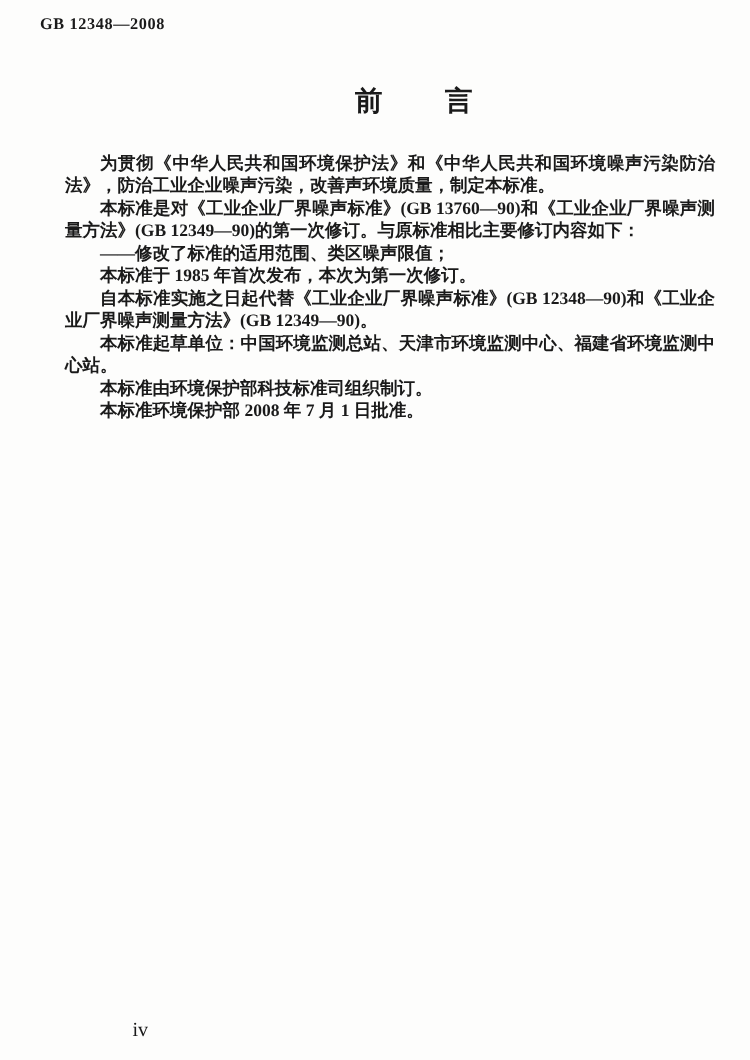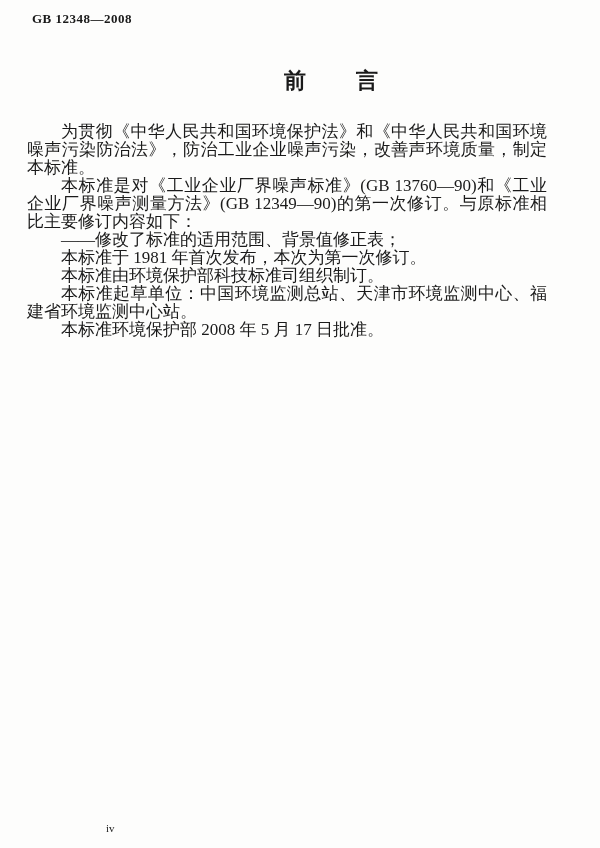--- a/index.html
+++ b/index.html
@@ -41,11 +41,12 @@
   .body-text {
     position: absolute;
     top: 123px;
-    left: 27px;
+    left: 52px;
     width: 520px;
-    font-size: 17px;
+    font-size: 14px;
     line-height: 18px;
     text-align: justify;
+    font-weight: bold;
   }
   .para {
     margin: 0;

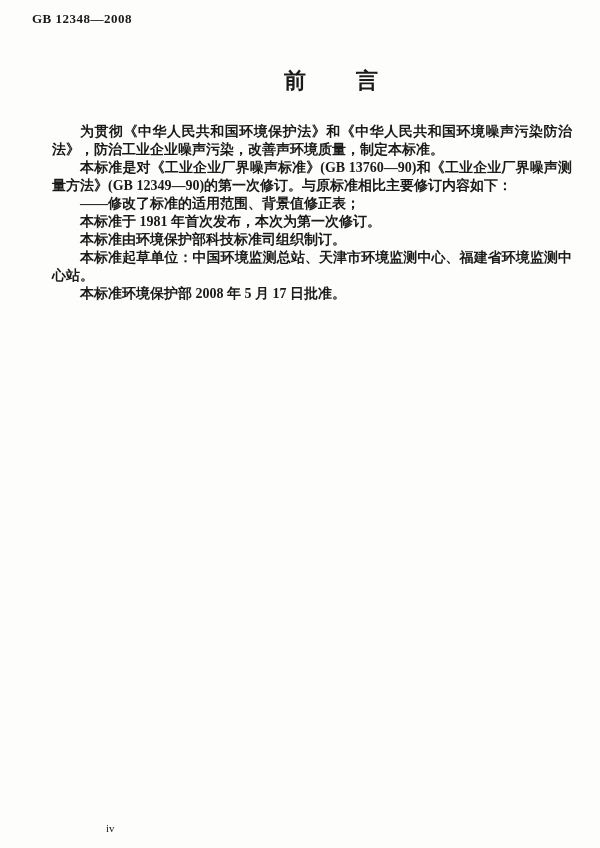--- a/index.html
+++ b/index.html
@@ -74,7 +74,7 @@
   <div class="body-text">
     <p class="para">为贯彻《中华人民共和国环境保护法》和《中华人民共和国环境噪声污染防治法》，防治工业企业噪声污染，改善声环境质量，制定本标准。</p>
     <p class="para">本标准是对《工业企业厂界噪声标准》(GB 13760—90)和《工业企业厂界噪声测量方法》(GB 12349—90)的第一次修订。与原标准相比主要修订内容如下：</p>
-    <p class="para">——修改了标准的适用范围、背景值修正表；</p>
+    <p class="para">——修改了标准的适用范围、类区噪声限值；</p>
     <p class="para">本标准于 1981 年首次发布，本次为第一次修订。</p>
     <p class="para">本标准由环境保护部科技标准司组织制订。</p>
     <p class="para">本标准起草单位：中国环境监测总站、天津市环境监测中心、福建省环境监测中心站。</p>

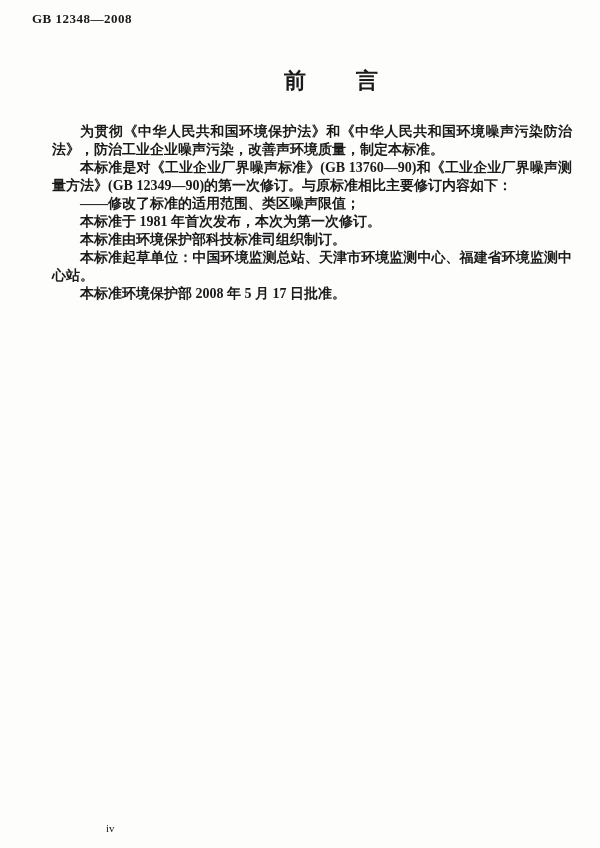--- a/index.html
+++ b/index.html
@@ -75,7 +75,7 @@
     <p class="para">为贯彻《中华人民共和国环境保护法》和《中华人民共和国环境噪声污染防治法》，防治工业企业噪声污染，改善声环境质量，制定本标准。</p>
     <p class="para">本标准是对《工业企业厂界噪声标准》(GB 13760—90)和《工业企业厂界噪声测量方法》(GB 12349—90)的第一次修订。与原标准相比主要修订内容如下：</p>
     <p class="para">——修改了标准的适用范围、类区噪声限值；</p>
-    <p class="para">本标准于 1981 年首次发布，本次为第一次修订。</p>
+    <p class="para">本标准于 1985 年首次发布，本次为第一次修订。</p>
     <p class="para">本标准由环境保护部科技标准司组织制订。</p>
     <p class="para">本标准起草单位：中国环境监测总站、天津市环境监测中心、福建省环境监测中心站。</p>
     <p class="para">本标准环境保护部 2008 年 5 月 17 日批准。</p>

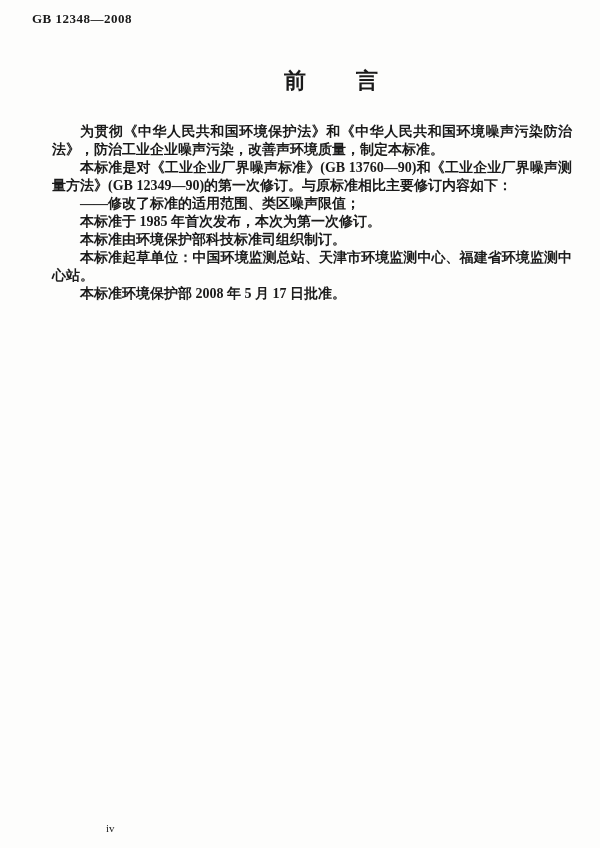--- a/index.html
+++ b/index.html
@@ -76,6 +76,7 @@
     <p class="para">本标准是对《工业企业厂界噪声标准》(GB 13760—90)和《工业企业厂界噪声测量方法》(GB 12349—90)的第一次修订。与原标准相比主要修订内容如下：</p>
     <p class="para">——修改了标准的适用范围、类区噪声限值；</p>
     <p class="para">本标准于 1985 年首次发布，本次为第一次修订。</p>
+    <p class="para">自本标准实施之日起代替《工业企业厂界噪声标准》(GB 12348—90)和《工业企业厂界噪声测量方法》(GB 12349—90)。</p>
     <p class="para">本标准由环境保护部科技标准司组织制订。</p>
     <p class="para">本标准起草单位：中国环境监测总站、天津市环境监测中心、福建省环境监测中心站。</p>
     <p class="para">本标准环境保护部 2008 年 5 月 17 日批准。</p>

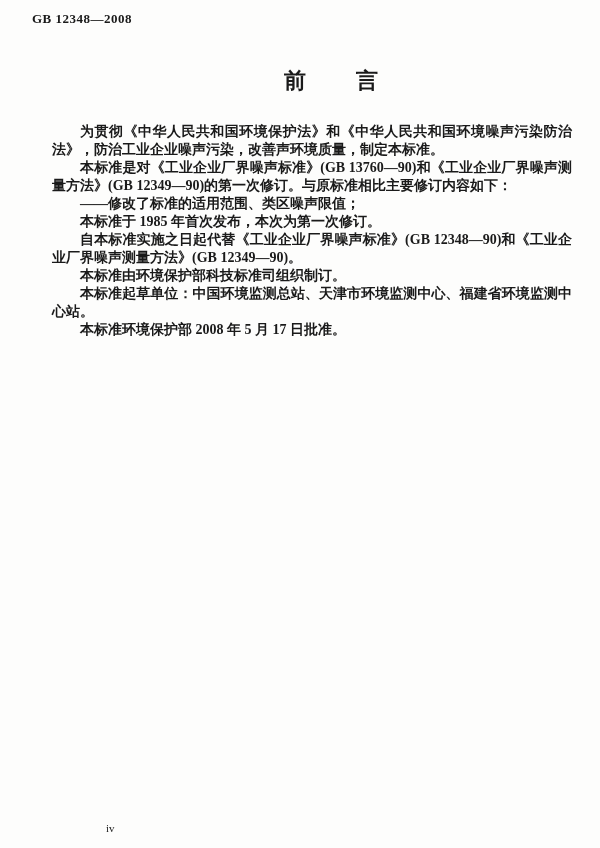--- a/index.html
+++ b/index.html
@@ -77,8 +77,8 @@
     <p class="para">——修改了标准的适用范围、类区噪声限值；</p>
     <p class="para">本标准于 1985 年首次发布，本次为第一次修订。</p>
     <p class="para">自本标准实施之日起代替《工业企业厂界噪声标准》(GB 12348—90)和《工业企业厂界噪声测量方法》(GB 12349—90)。</p>
+    <p class="para">本标准起草单位：中国环境监测总站、天津市环境监测中心、福建省环境监测中心站。</p>
     <p class="para">本标准由环境保护部科技标准司组织制订。</p>
-    <p class="para">本标准起草单位：中国环境监测总站、天津市环境监测中心、福建省环境监测中心站。</p>
     <p class="para">本标准环境保护部 2008 年 5 月 17 日批准。</p>
   </div>
 

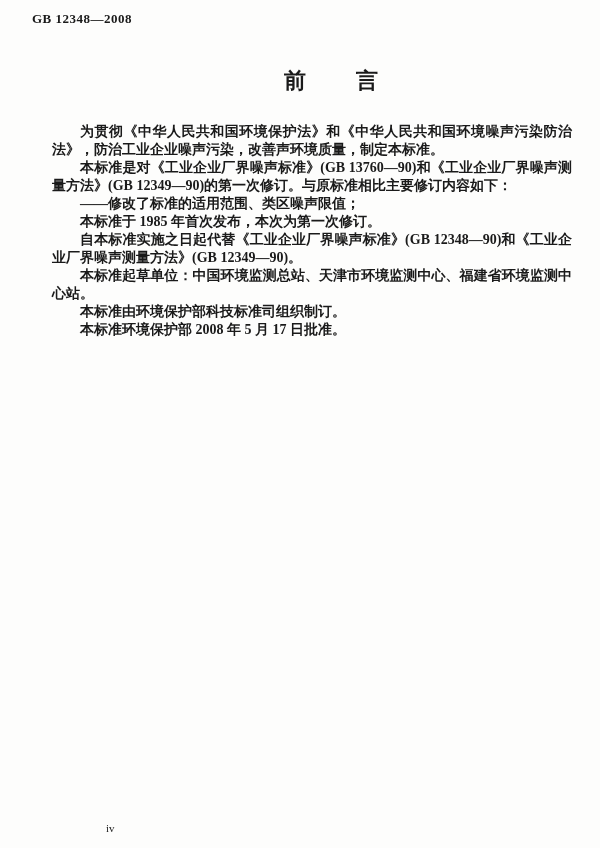--- a/index.html
+++ b/index.html
@@ -79,7 +79,7 @@
     <p class="para">自本标准实施之日起代替《工业企业厂界噪声标准》(GB 12348—90)和《工业企业厂界噪声测量方法》(GB 12349—90)。</p>
     <p class="para">本标准起草单位：中国环境监测总站、天津市环境监测中心、福建省环境监测中心站。</p>
     <p class="para">本标准由环境保护部科技标准司组织制订。</p>
-    <p class="para">本标准环境保护部 2008 年 5 月 17 日批准。</p>
+    <p class="para">本标准环境保护部 2008 年 7 月 1 日批准。</p>
   </div>
 
   <div class="page-number">iv</div>

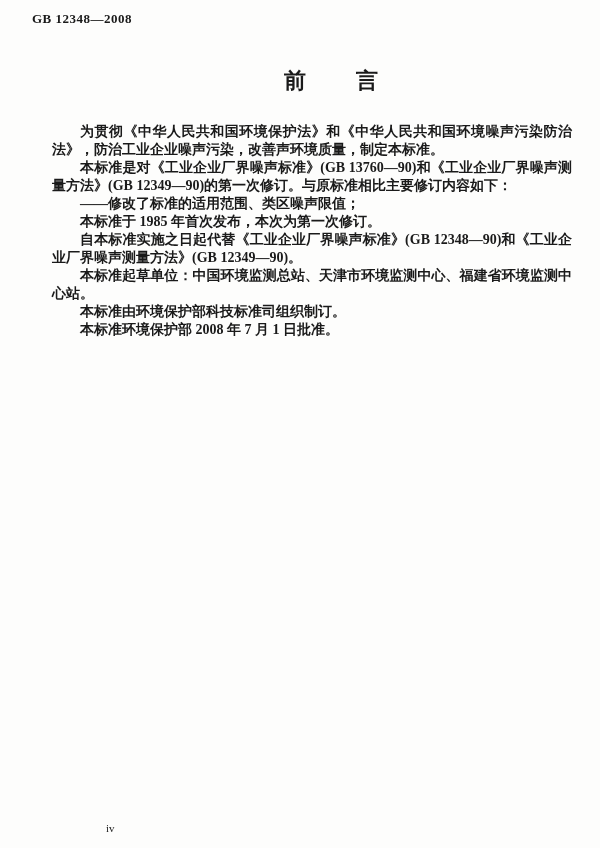--- a/index.html
+++ b/index.html
@@ -57,7 +57,7 @@
     position: absolute;
     left: 62px;
     bottom: 14px;
-    font-size: 11px;
+    font-size: 16px;
     font-family: "Liberation Serif", "DejaVu Serif", serif;
     margin-left: 44px;
   }

